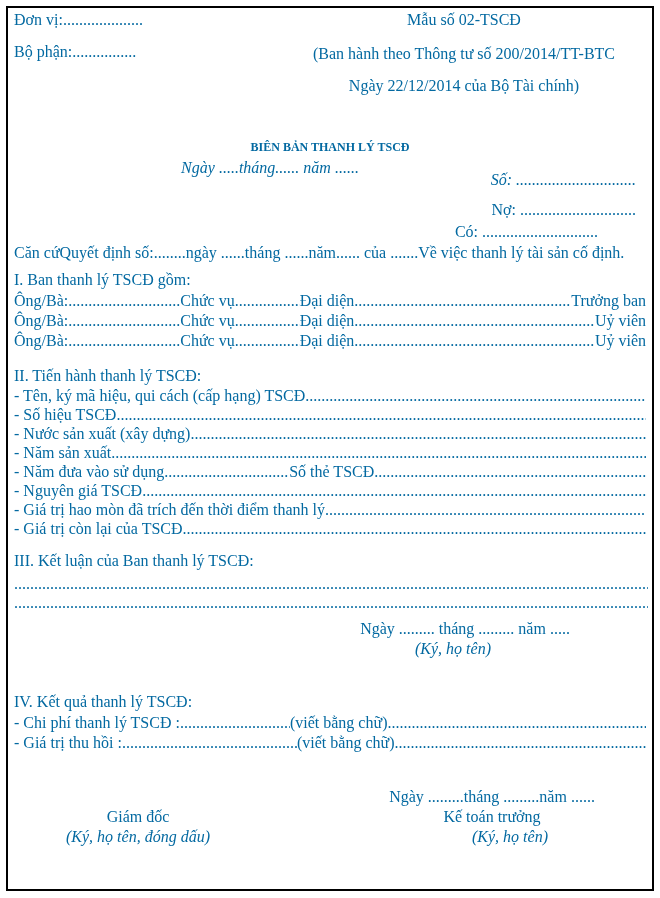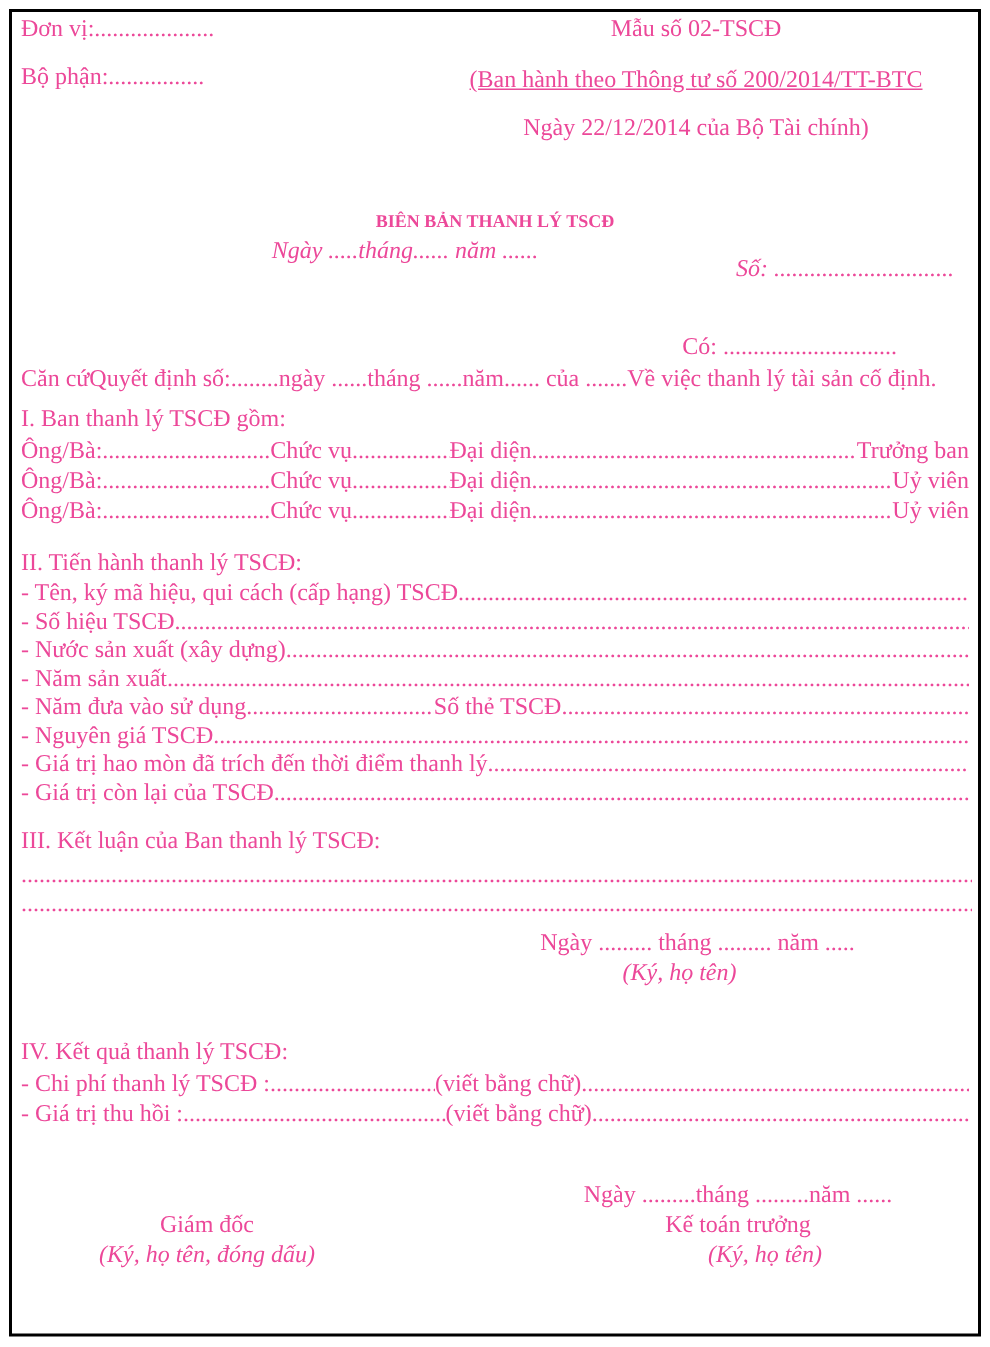--- a/index.html
+++ b/index.html
@@ -10,7 +10,7 @@
     background: #ffffff;
     font-family: "Liberation Serif", "DejaVu Serif", serif;
     font-size: 16px;
-    color: #ec4899;
+    color: #0369a1;
     overflow: hidden;
   }
   .frame {

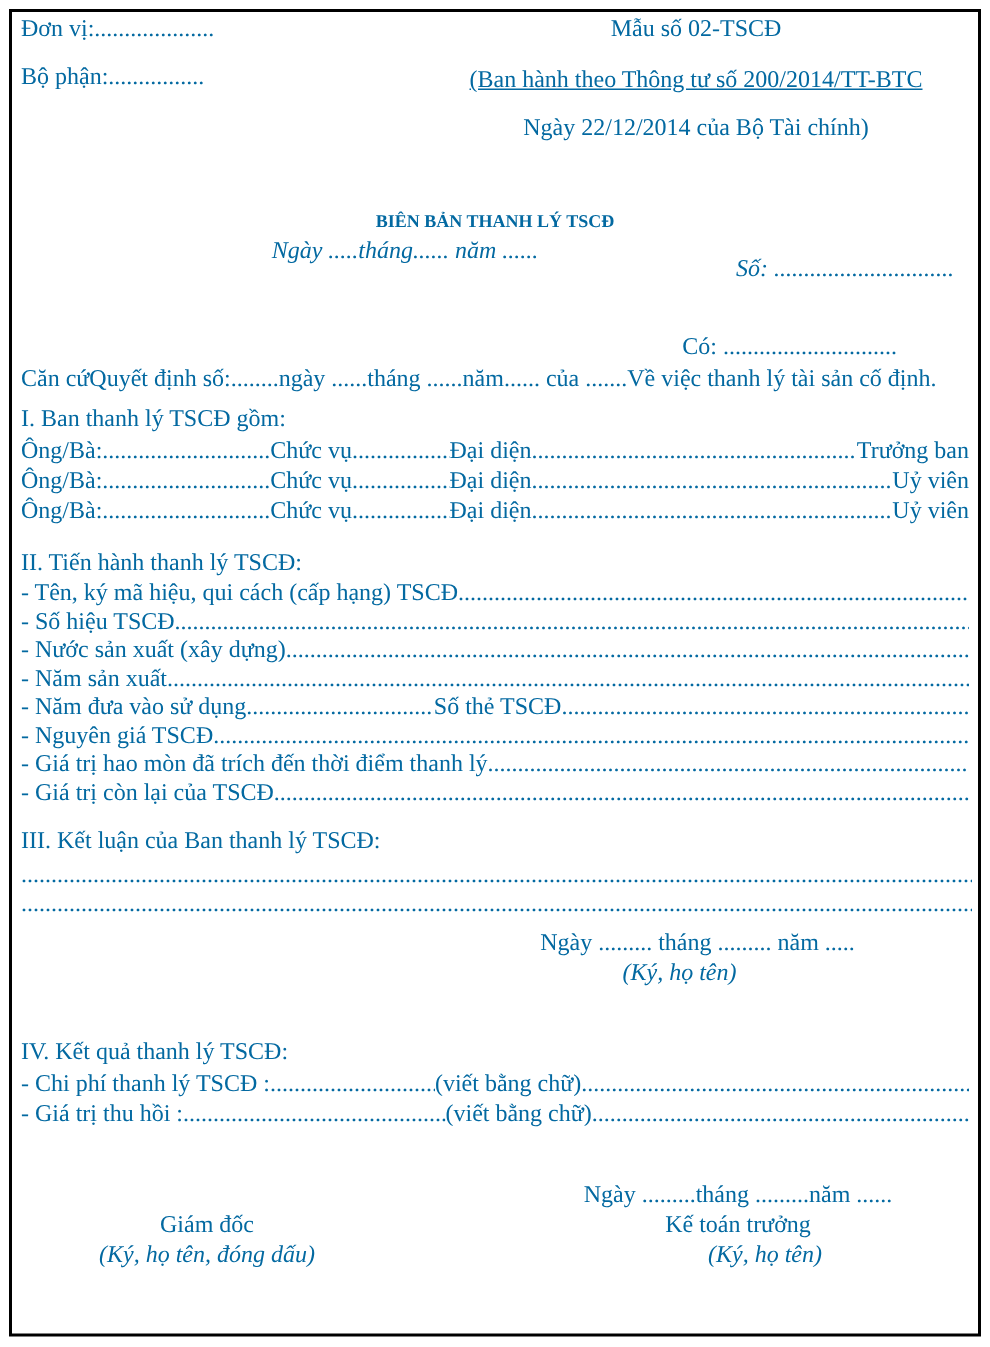--- a/index.html
+++ b/index.html
@@ -61,7 +61,7 @@
   <div class="t" style="top:10px; left:14px;">Đơn vị:....................</div>
   <div class="t ctr" style="top:10px; left:280px; width:368px;">Mẫu số 02-TSCĐ</div>
   <div class="t" style="top:42px; left:14px;">Bộ phận:................</div>
-  <div class="t ctr" style="top:44px; left:280px; width:368px;text-decoration:underline;">(Ban hành theo Thông tư số 200/2014/TT-BTC</div>
+  <div class="t ctr" style="top:44px; left:280px; width:368px;">(Ban hành theo Thông tư số 200/2014/TT-BTC</div>
   <div class="t ctr" style="top:76px; left:280px; width:368px;">Ngày 22/12/2014 của Bộ Tài chính)</div>
 
   <div class="t ctr title-main" style="top:137px; left:0; width:660px;">BIÊN BẢN THANH LÝ TSCĐ</div>

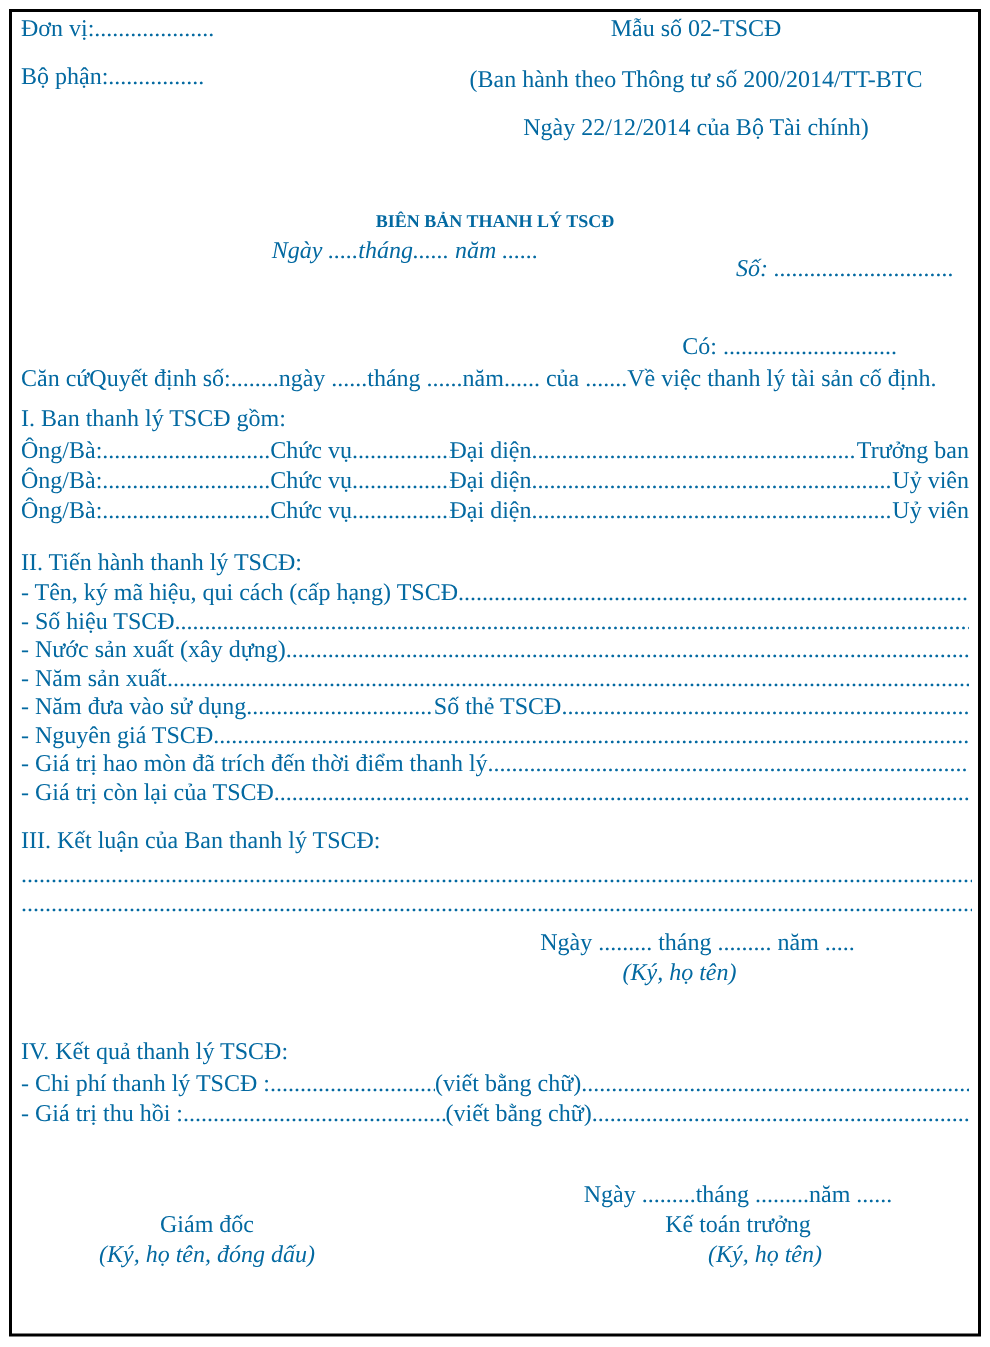--- a/index.html
+++ b/index.html
@@ -68,6 +68,7 @@
   <div class="t ctr it" style="top:158px; left:0; width:540px;">Ngày .....tháng...... năm ......</div>
 
   <div class="t rt" style="top:170px; right:24px;font-style:italic;">Số: ..............................</div>
+  <div class="t rt" style="top:200px; right:24px;">Nợ: .............................</div>
   <div class="t rt" style="top:222px; right:62px;">Có: .............................</div>
 
   <div class="t" style="top:243px; left:14px; width:634px; overflow:hidden;">Căn cứQuyết định số:........ngày ......tháng ......năm...... của .......Về việc thanh lý tài sản cố định.</div>

